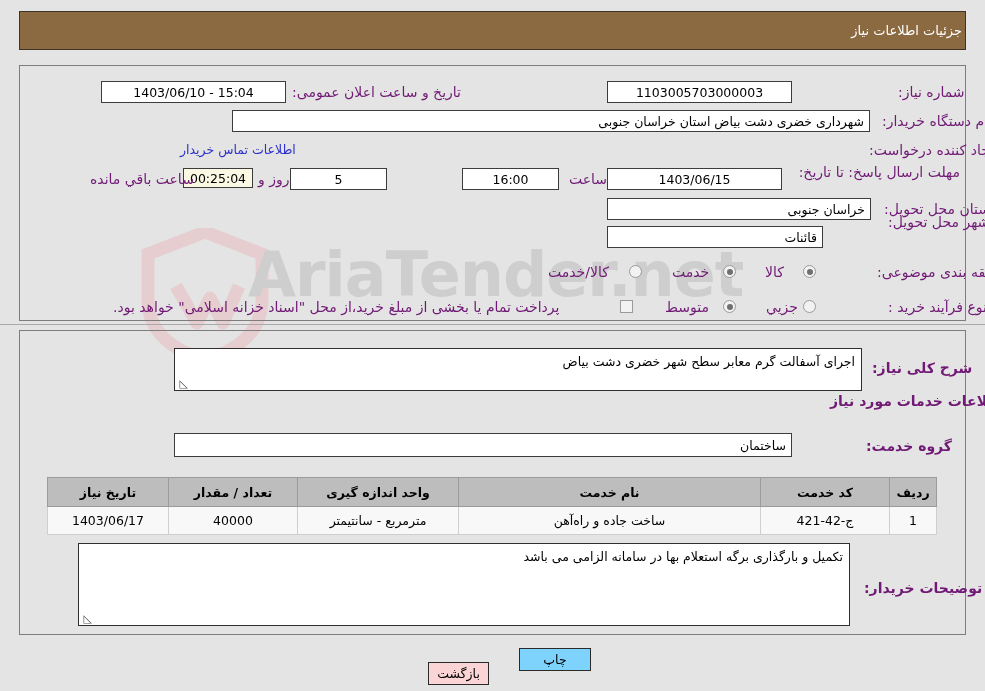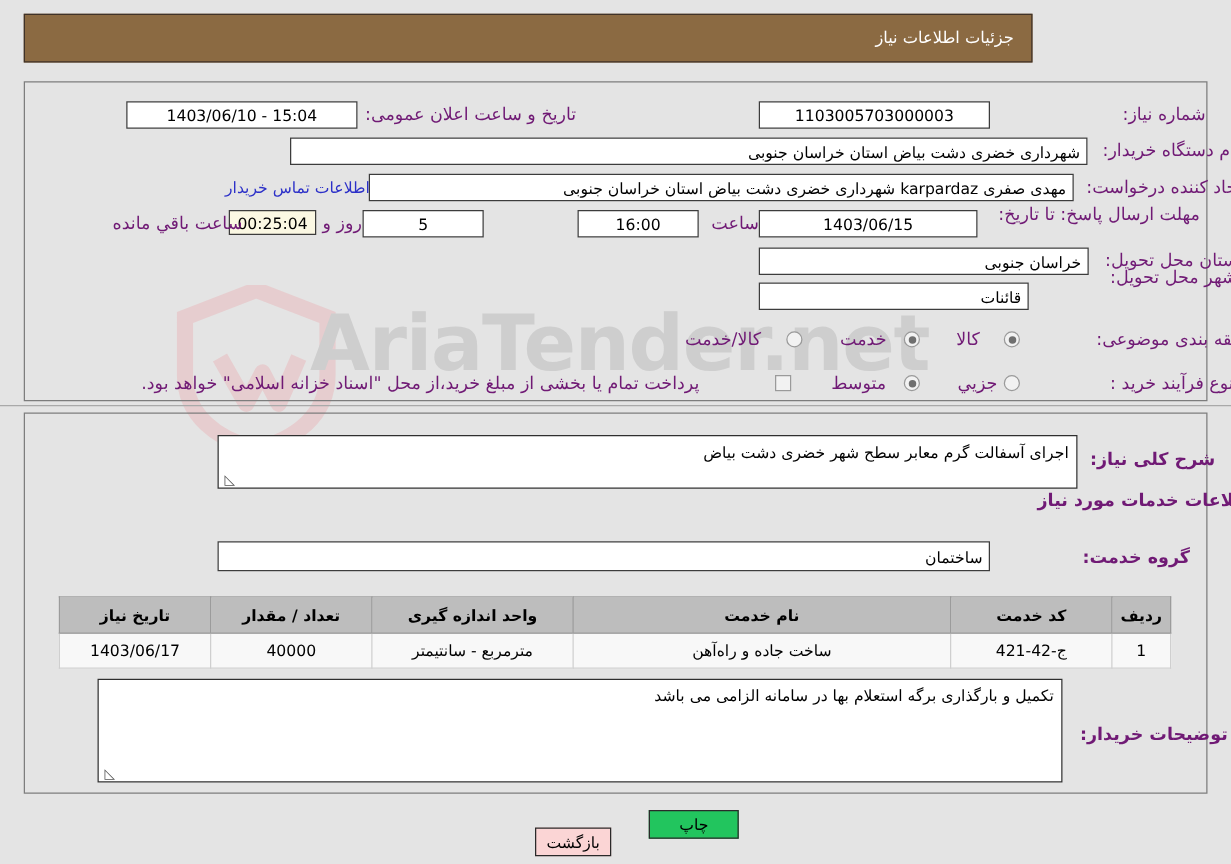--- a/index.html
+++ b/index.html
@@ -47,7 +47,7 @@
     position: absolute;
     left: 19px;
     top: 11px;
-    width: 807px;
+    width: 947px;
     height: 39px;
     background: #8b6a42;
     border: 1px solid #3f3228;
@@ -57,7 +57,7 @@
     display: flex;
     align-items: center;
     justify-content: flex-start;
-    padding-right: 14px;
+    padding-right: 3px;
     z-index: 10;
   }
 

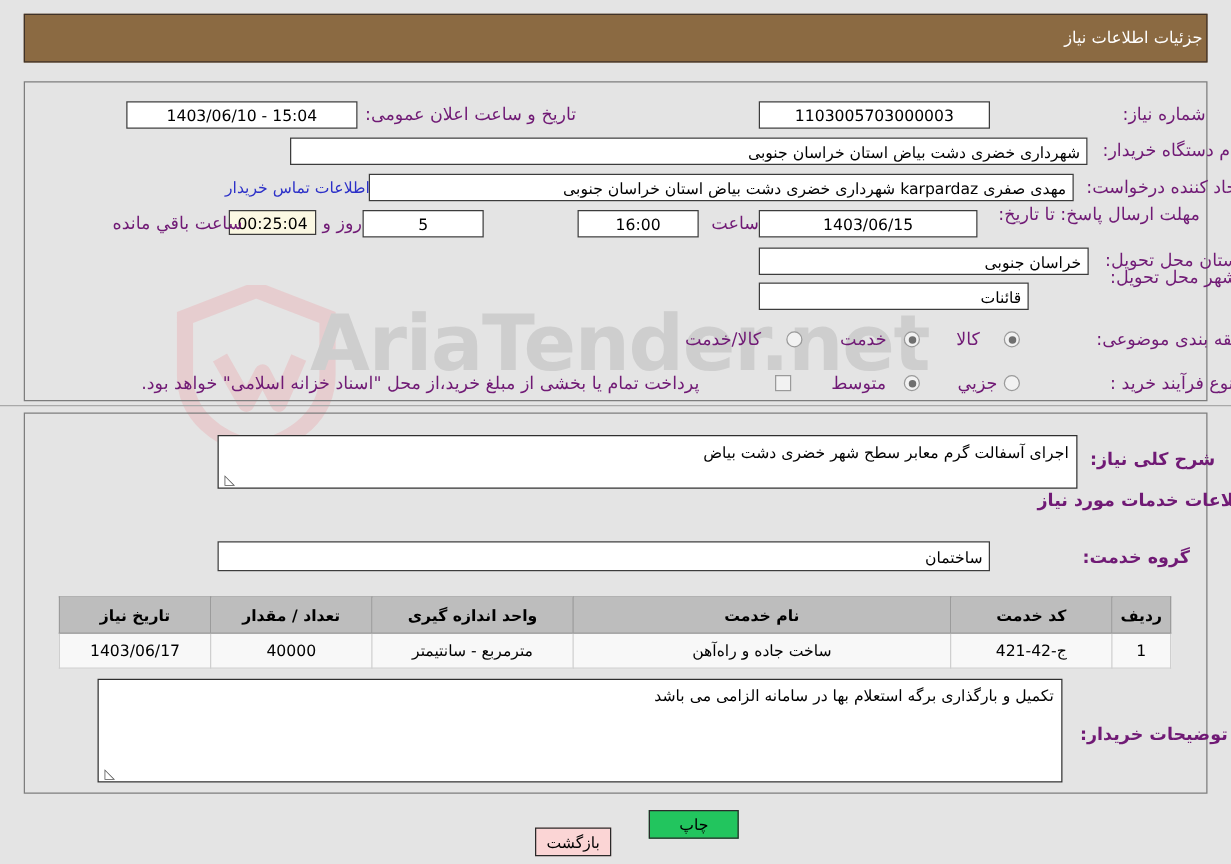--- a/index.html
+++ b/index.html
@@ -244,7 +244,6 @@
   <div class="fld start" style="left:232px; top:110px; width:638px; height:22px;">شهرداری خضری دشت بیاض استان خراسان جنوبی</div>
 
   <div class="lbl" style="left:869px; top:142px;">ایجاد کننده درخواست:</div>
-  <div class="fld start" style="left:295px; top:139px; width:564px; height:22px;">مهدی صفری karpardaz شهرداری خضری دشت بیاض استان خراسان جنوبی</div>
   <div class="link" style="left:180px; top:142px;">اطلاعات تماس خریدار</div>
 
   <div class="lbl" style="left:898px; top:164px; width:62px; text-align:right;">مهلت ارسال پاسخ: تا تاریخ:</div>

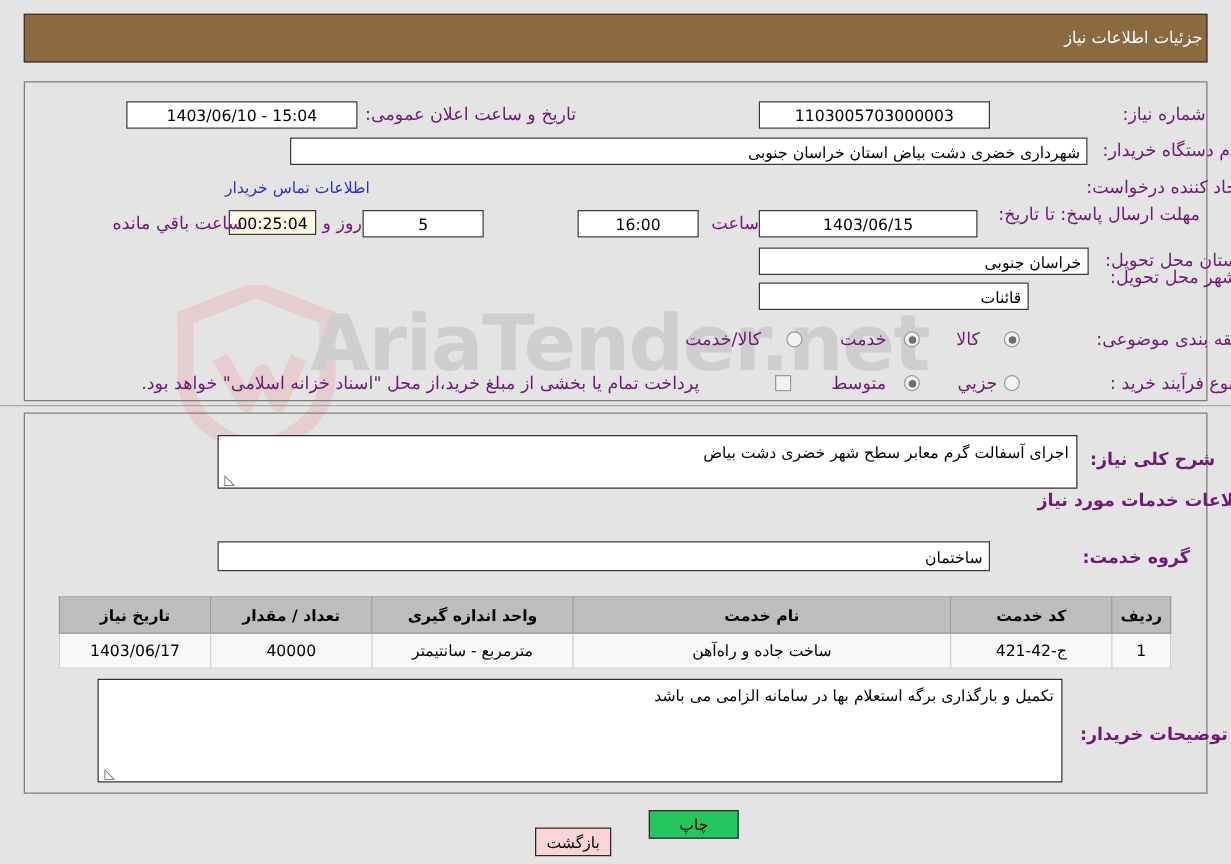--- a/index.html
+++ b/index.html
@@ -205,7 +205,7 @@
     font-family: "DejaVu Sans", "Liberation Sans", sans-serif;
     color: #000;
   }
-  #btn-print  { left: 519px; top: 648px; width: 72px; background: #22c55e; }
+  #btn-print  { left: 519px; top: 648px; width: 72px; background: #7dd3fc; }
   #btn-back   { left: 428px; top: 648px; width: 61px; background: #fbd5d5; margin-top: 14px; }
 
   .divider {

